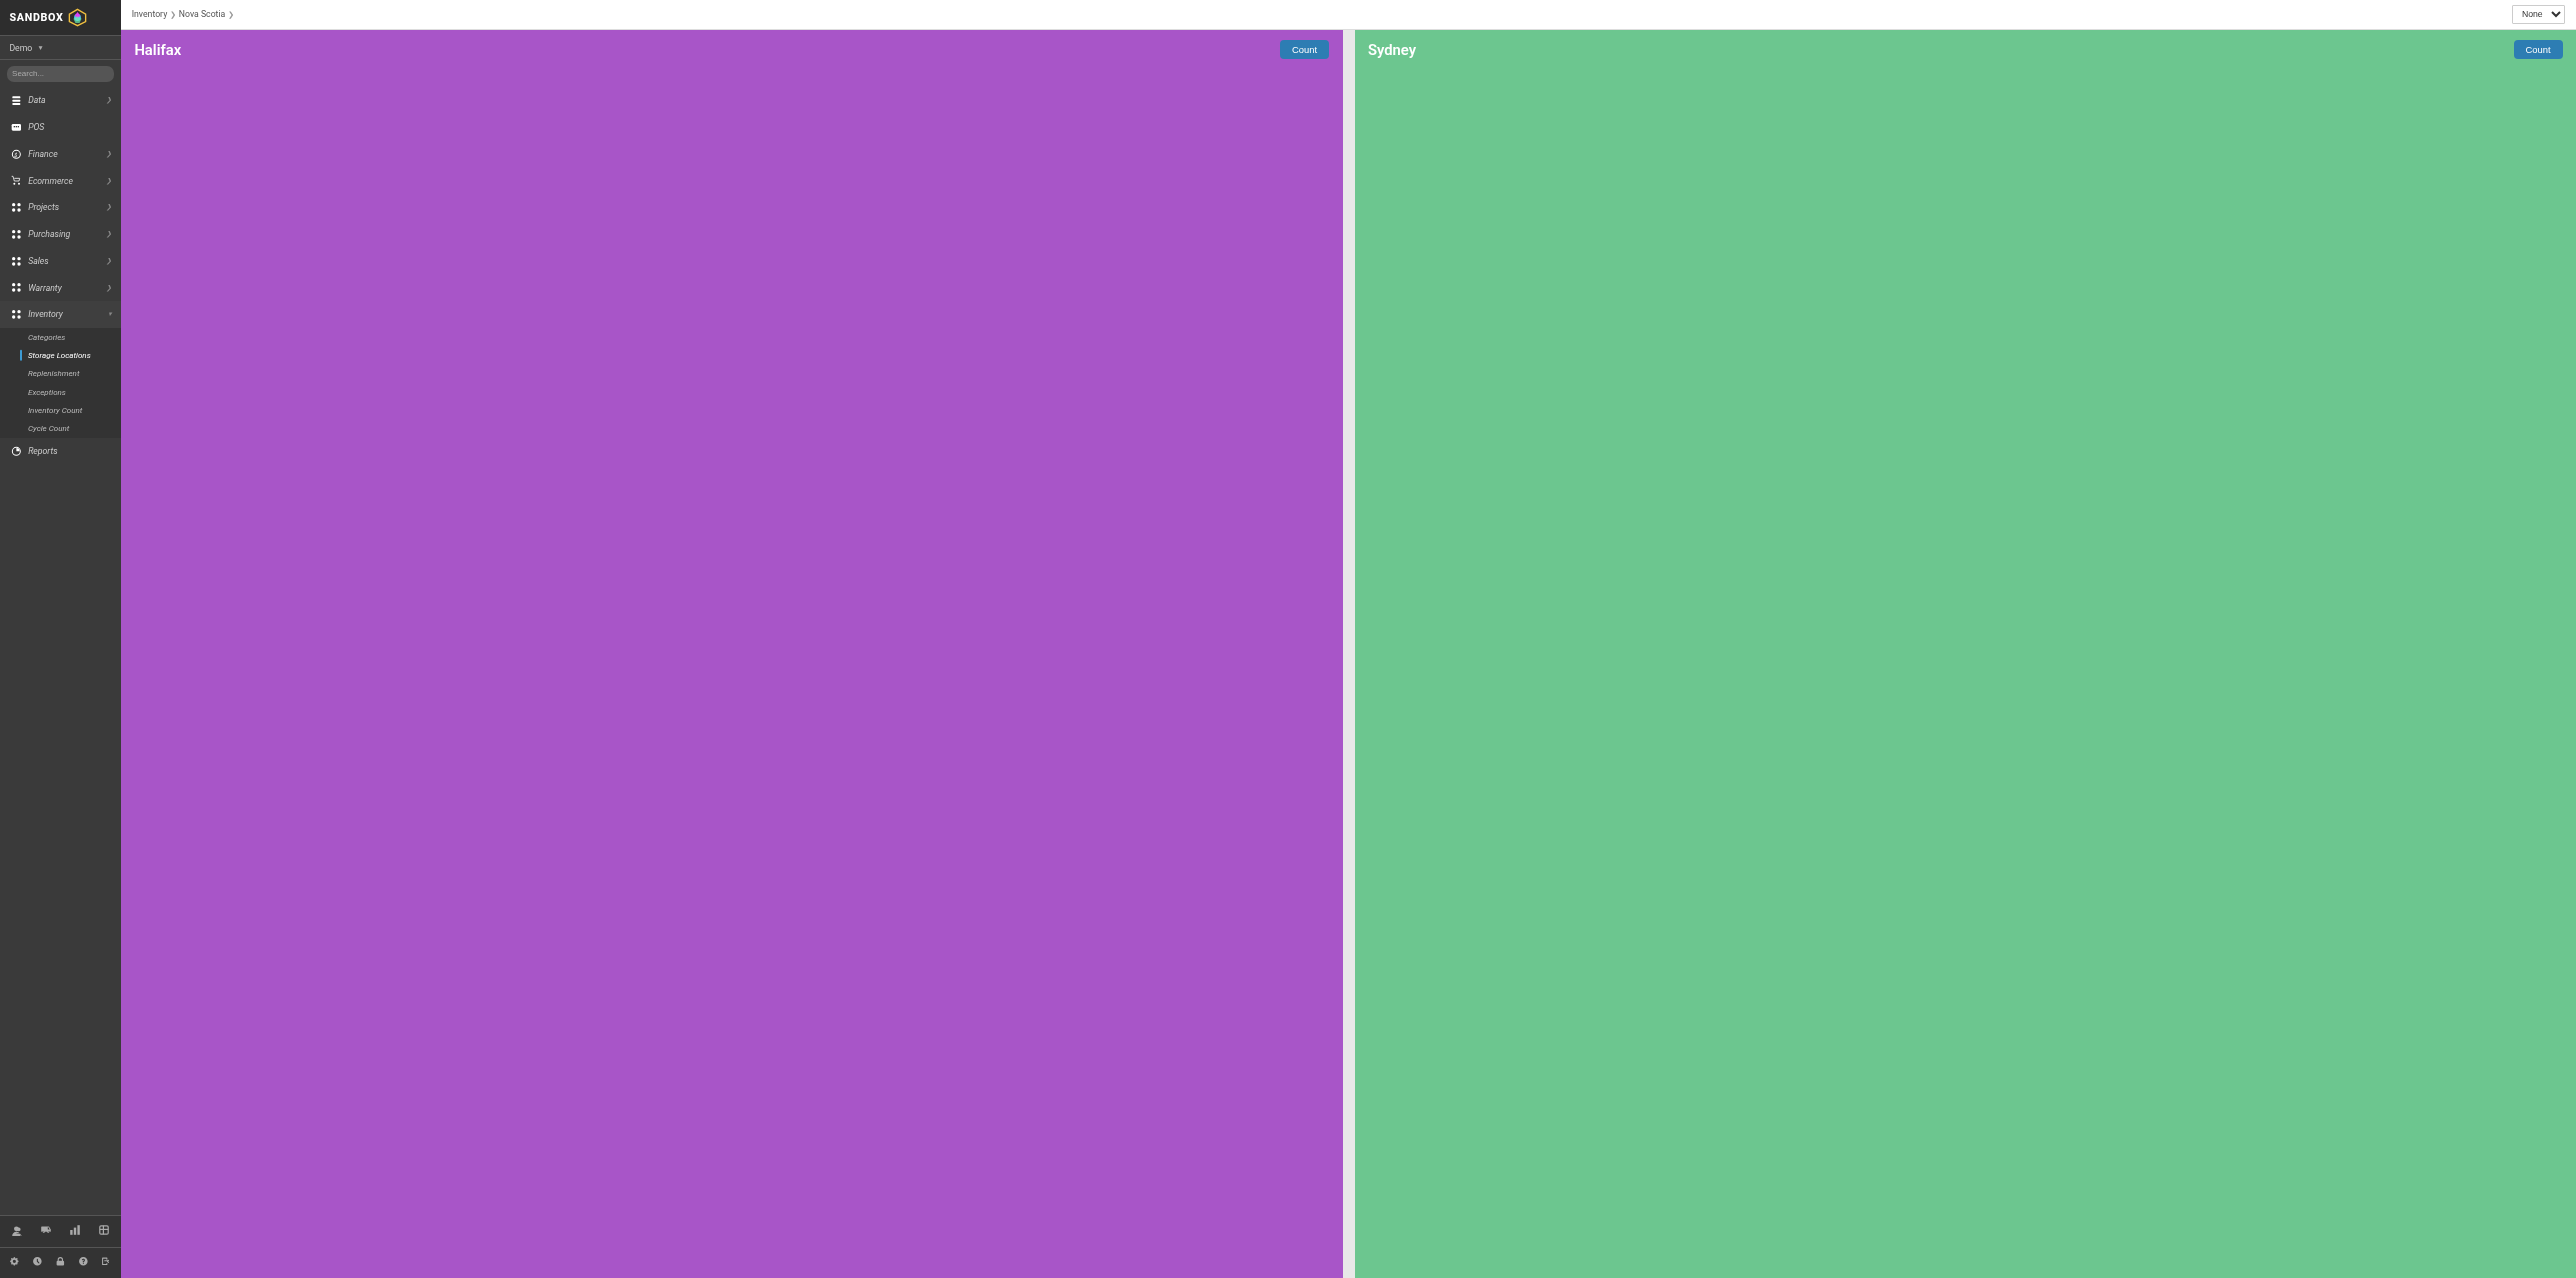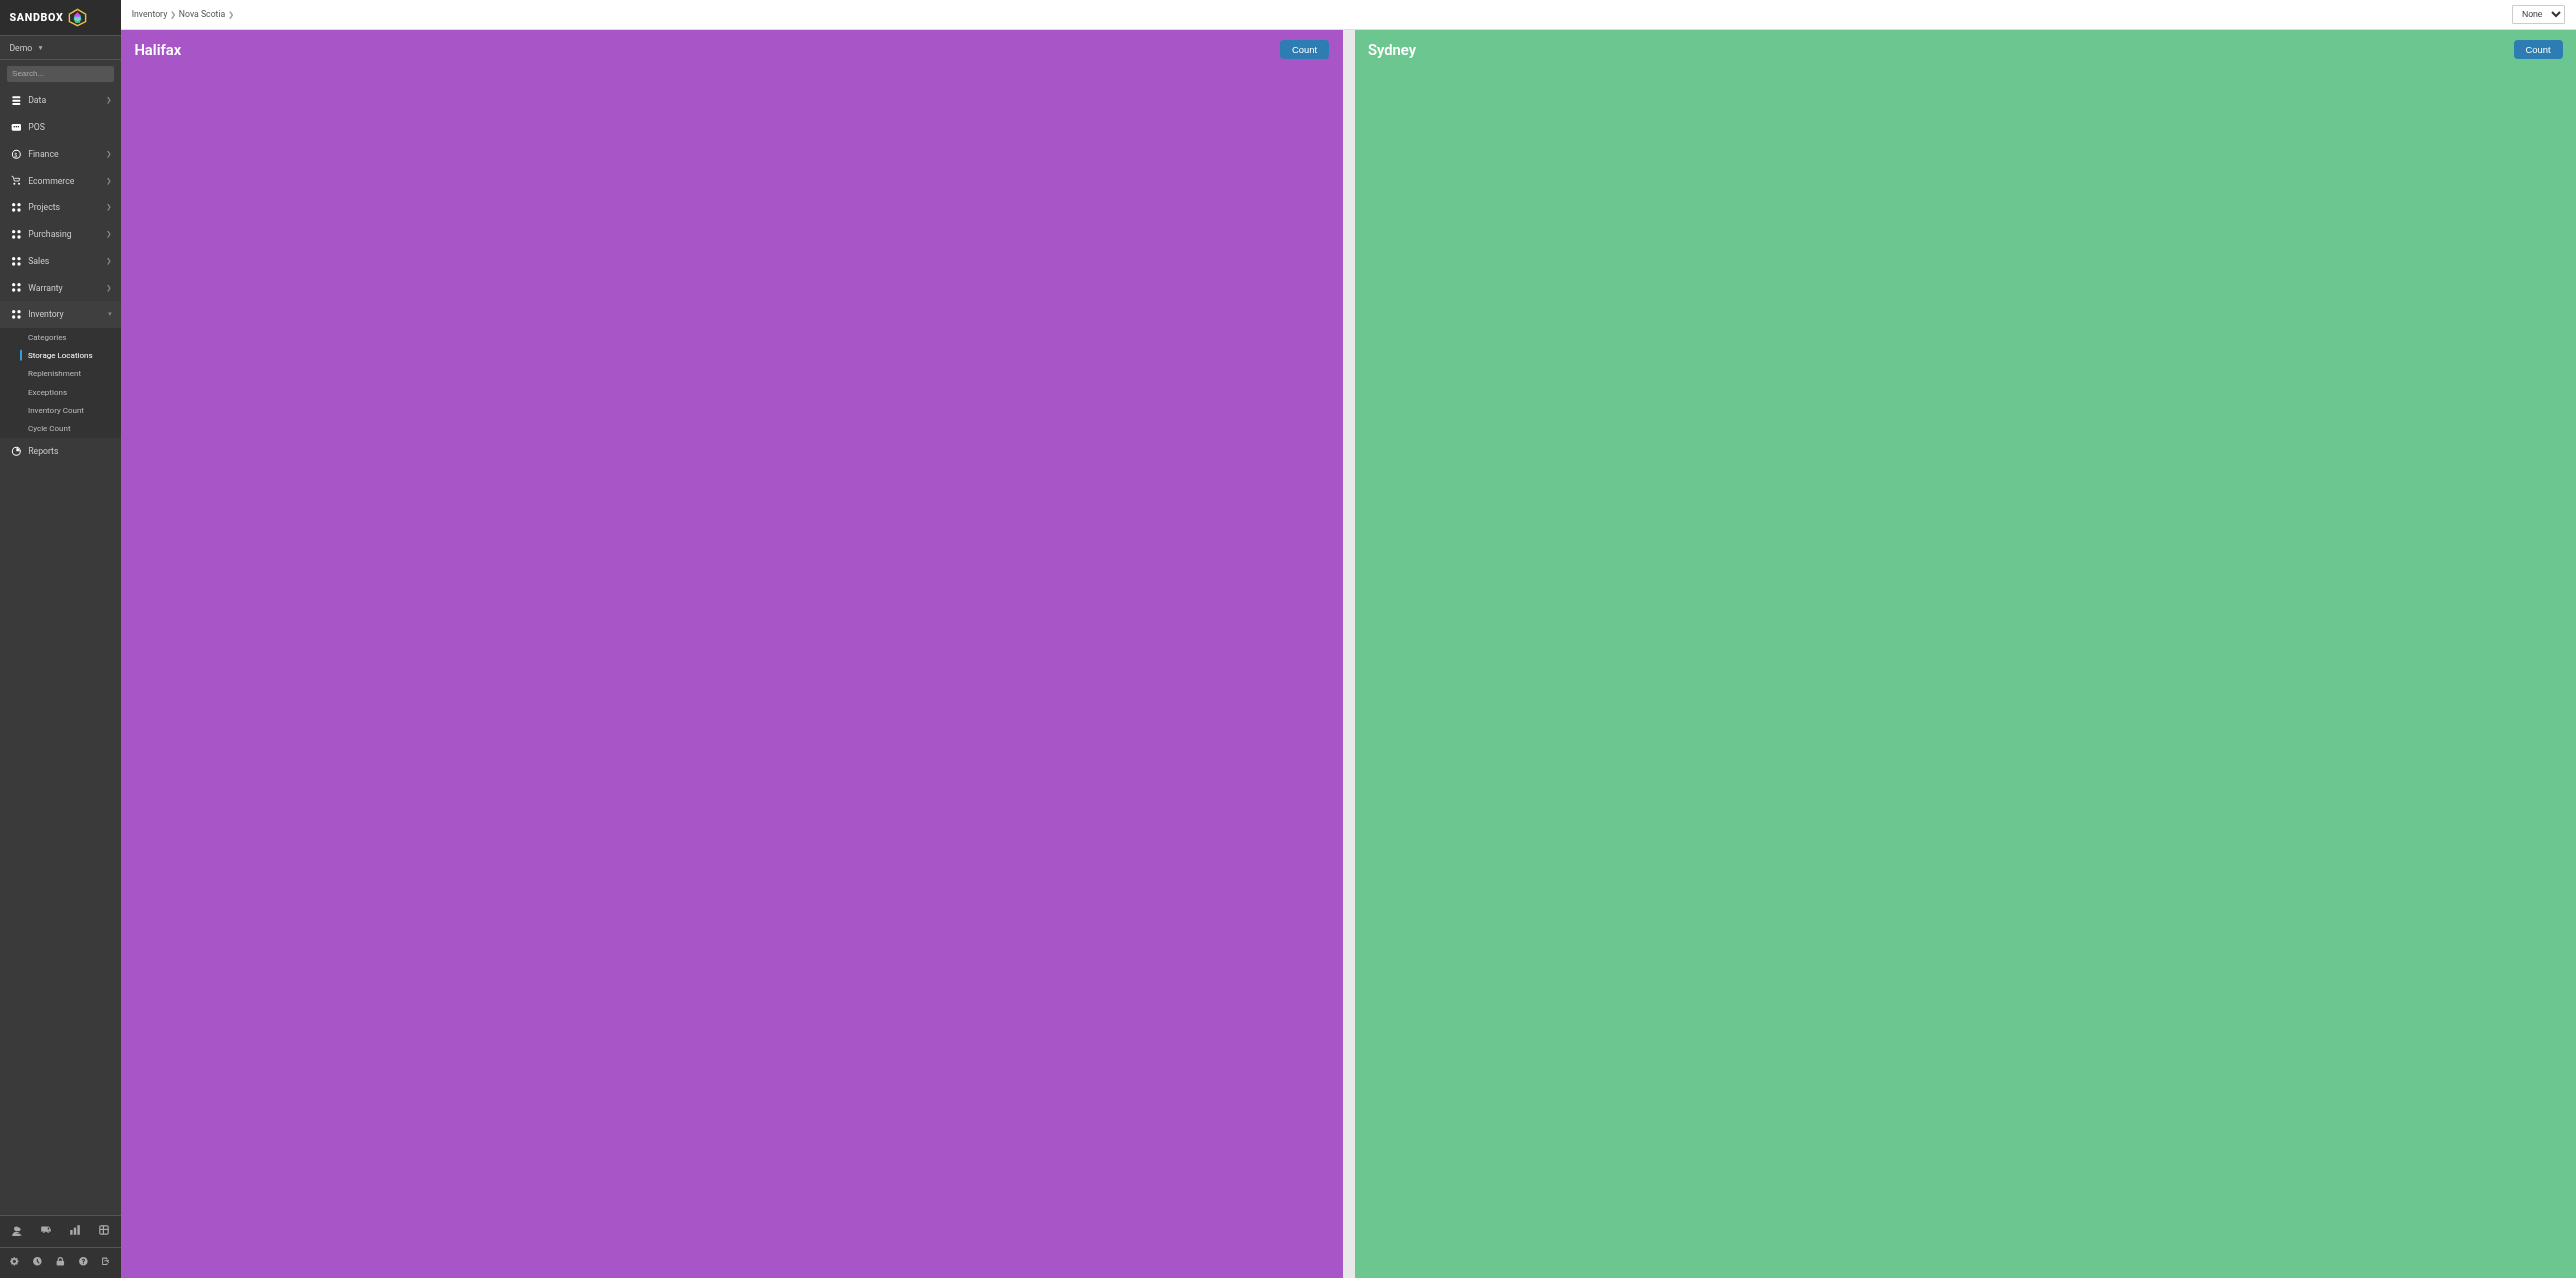--- a/index.html
+++ b/index.html
@@ -56,7 +56,7 @@
       width: 100%;
       background: #555;
       border: none;
-      border-radius: 2px;
+      border-radius: 7px;
       padding: 3.4px 5.4px;
       color: #ddd;
       font-size: 8px;

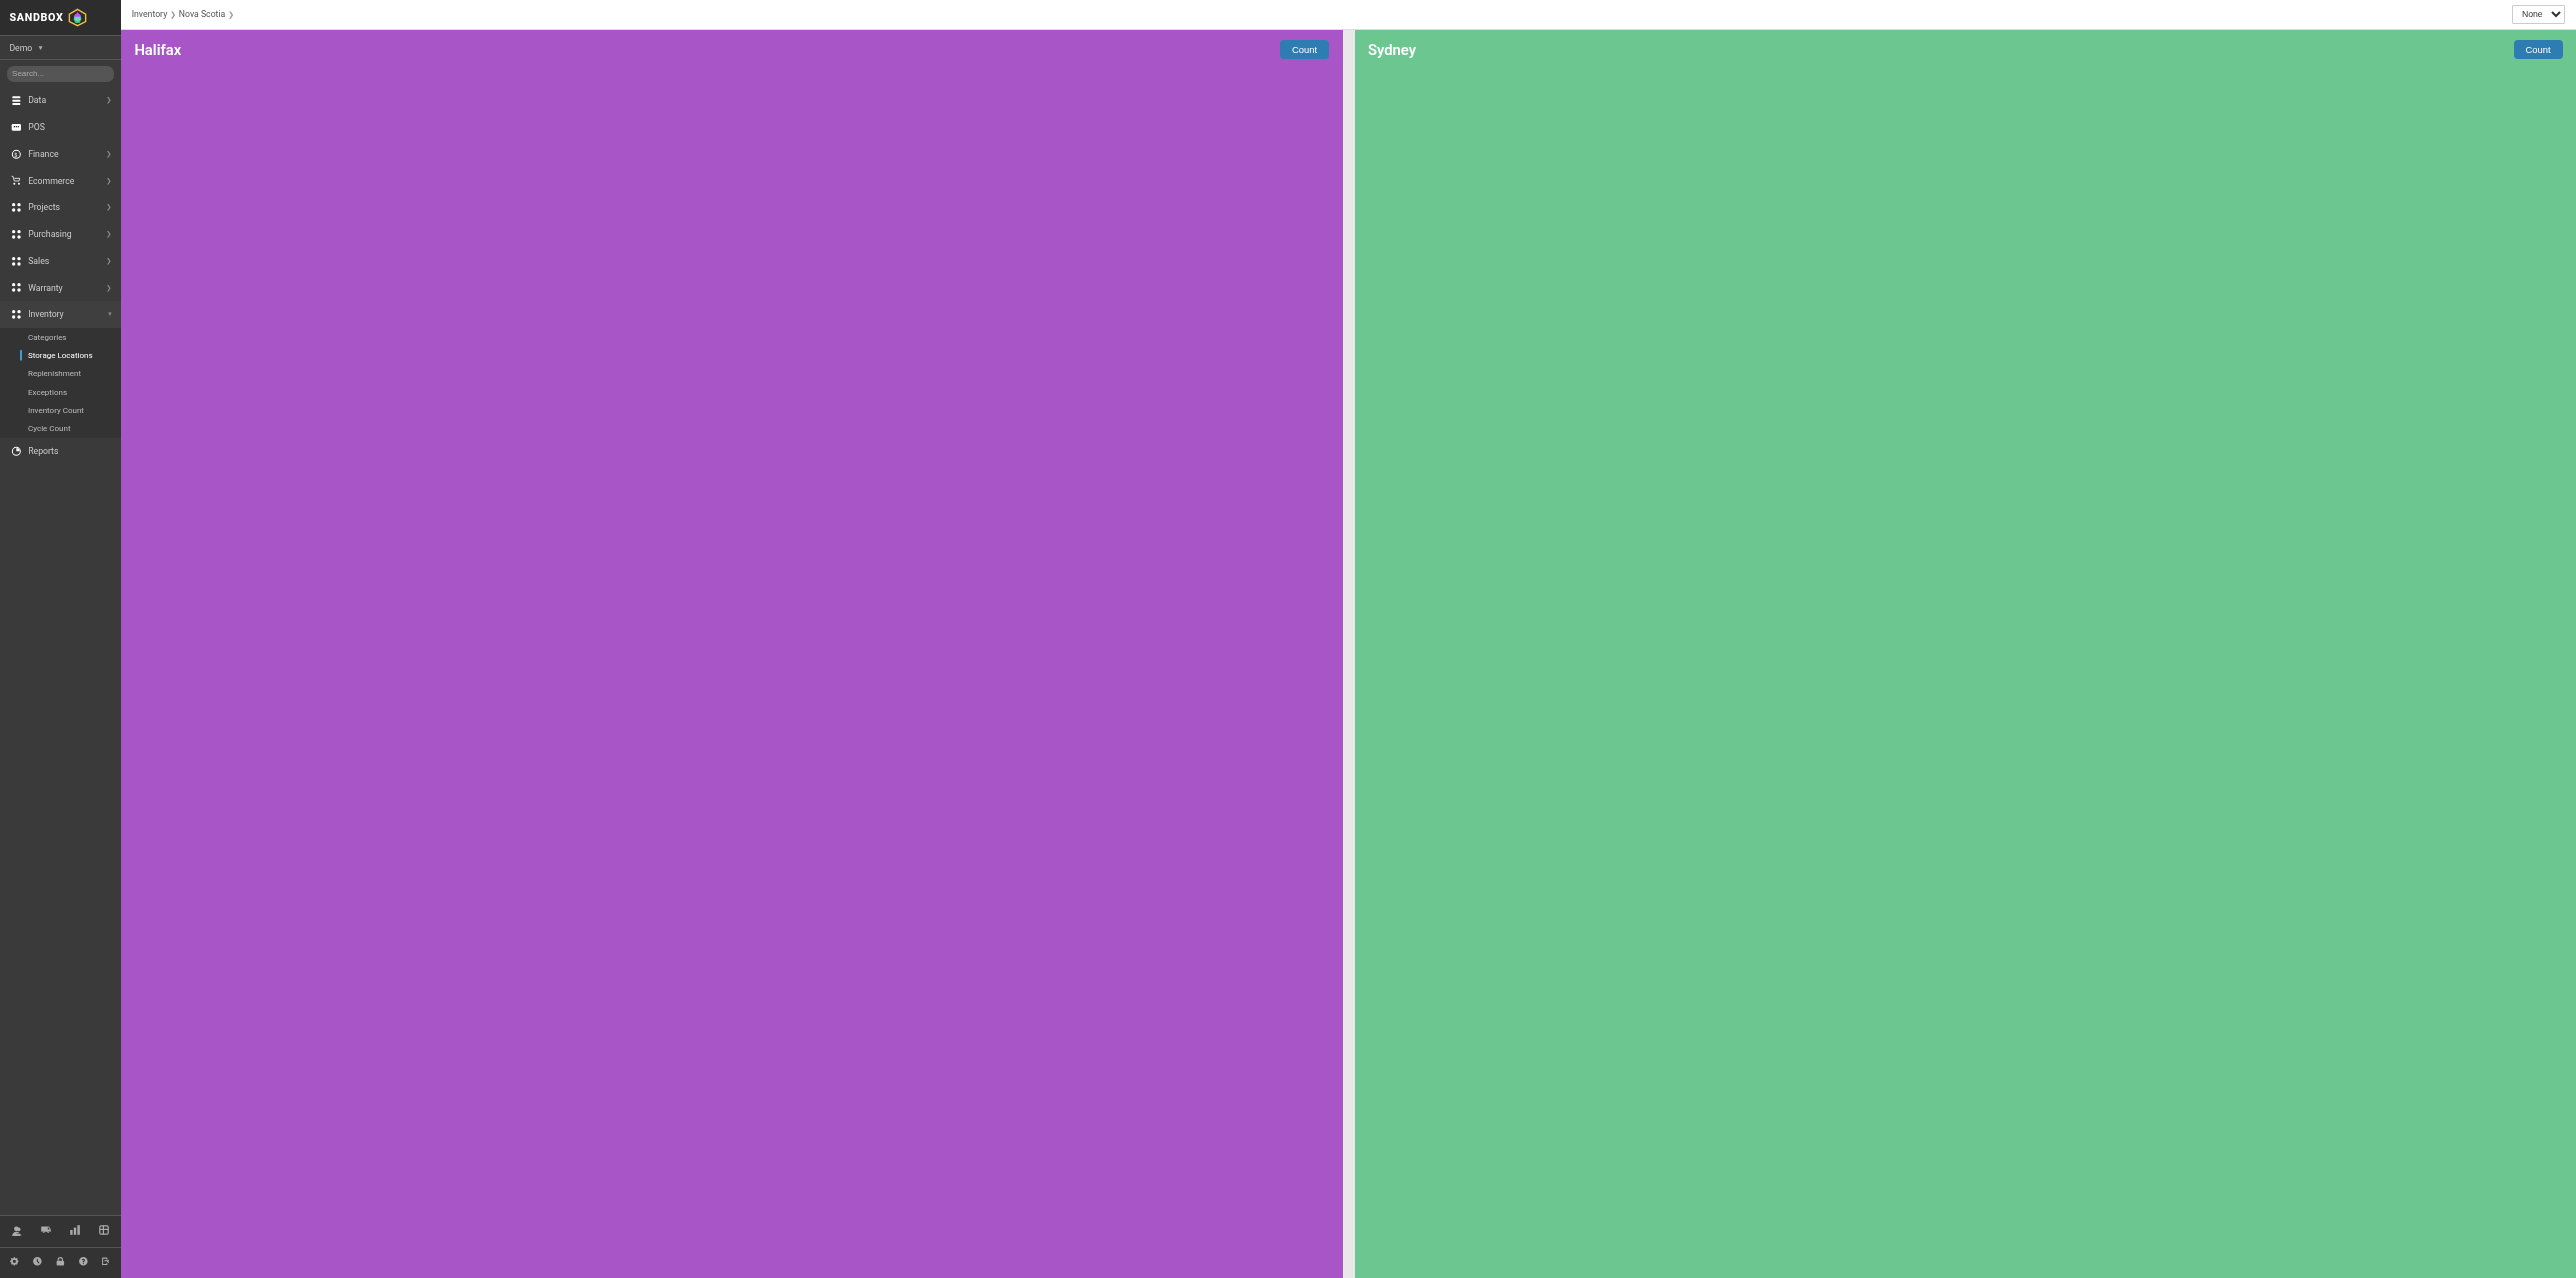--- a/index.html
+++ b/index.html
@@ -64,7 +64,7 @@
     }
     .sidebar-search input::placeholder { color: #aaa; }
 
-    .sidebar-nav { flex: 1; }
+    .sidebar-nav { flex: 1; font-style: italic; }
 
     .nav-item {
       display: flex;

